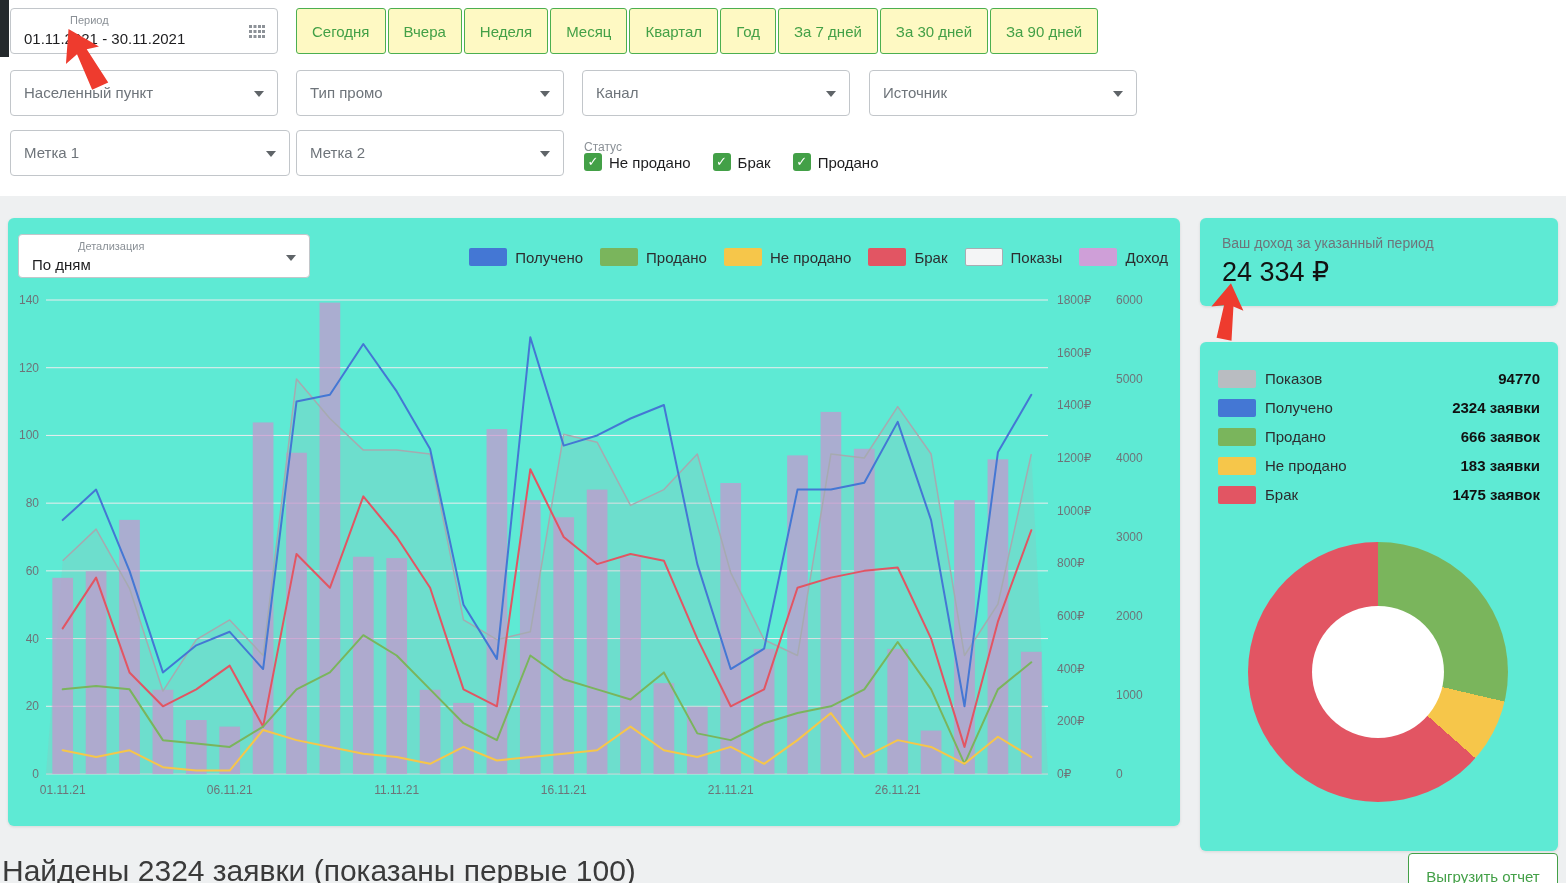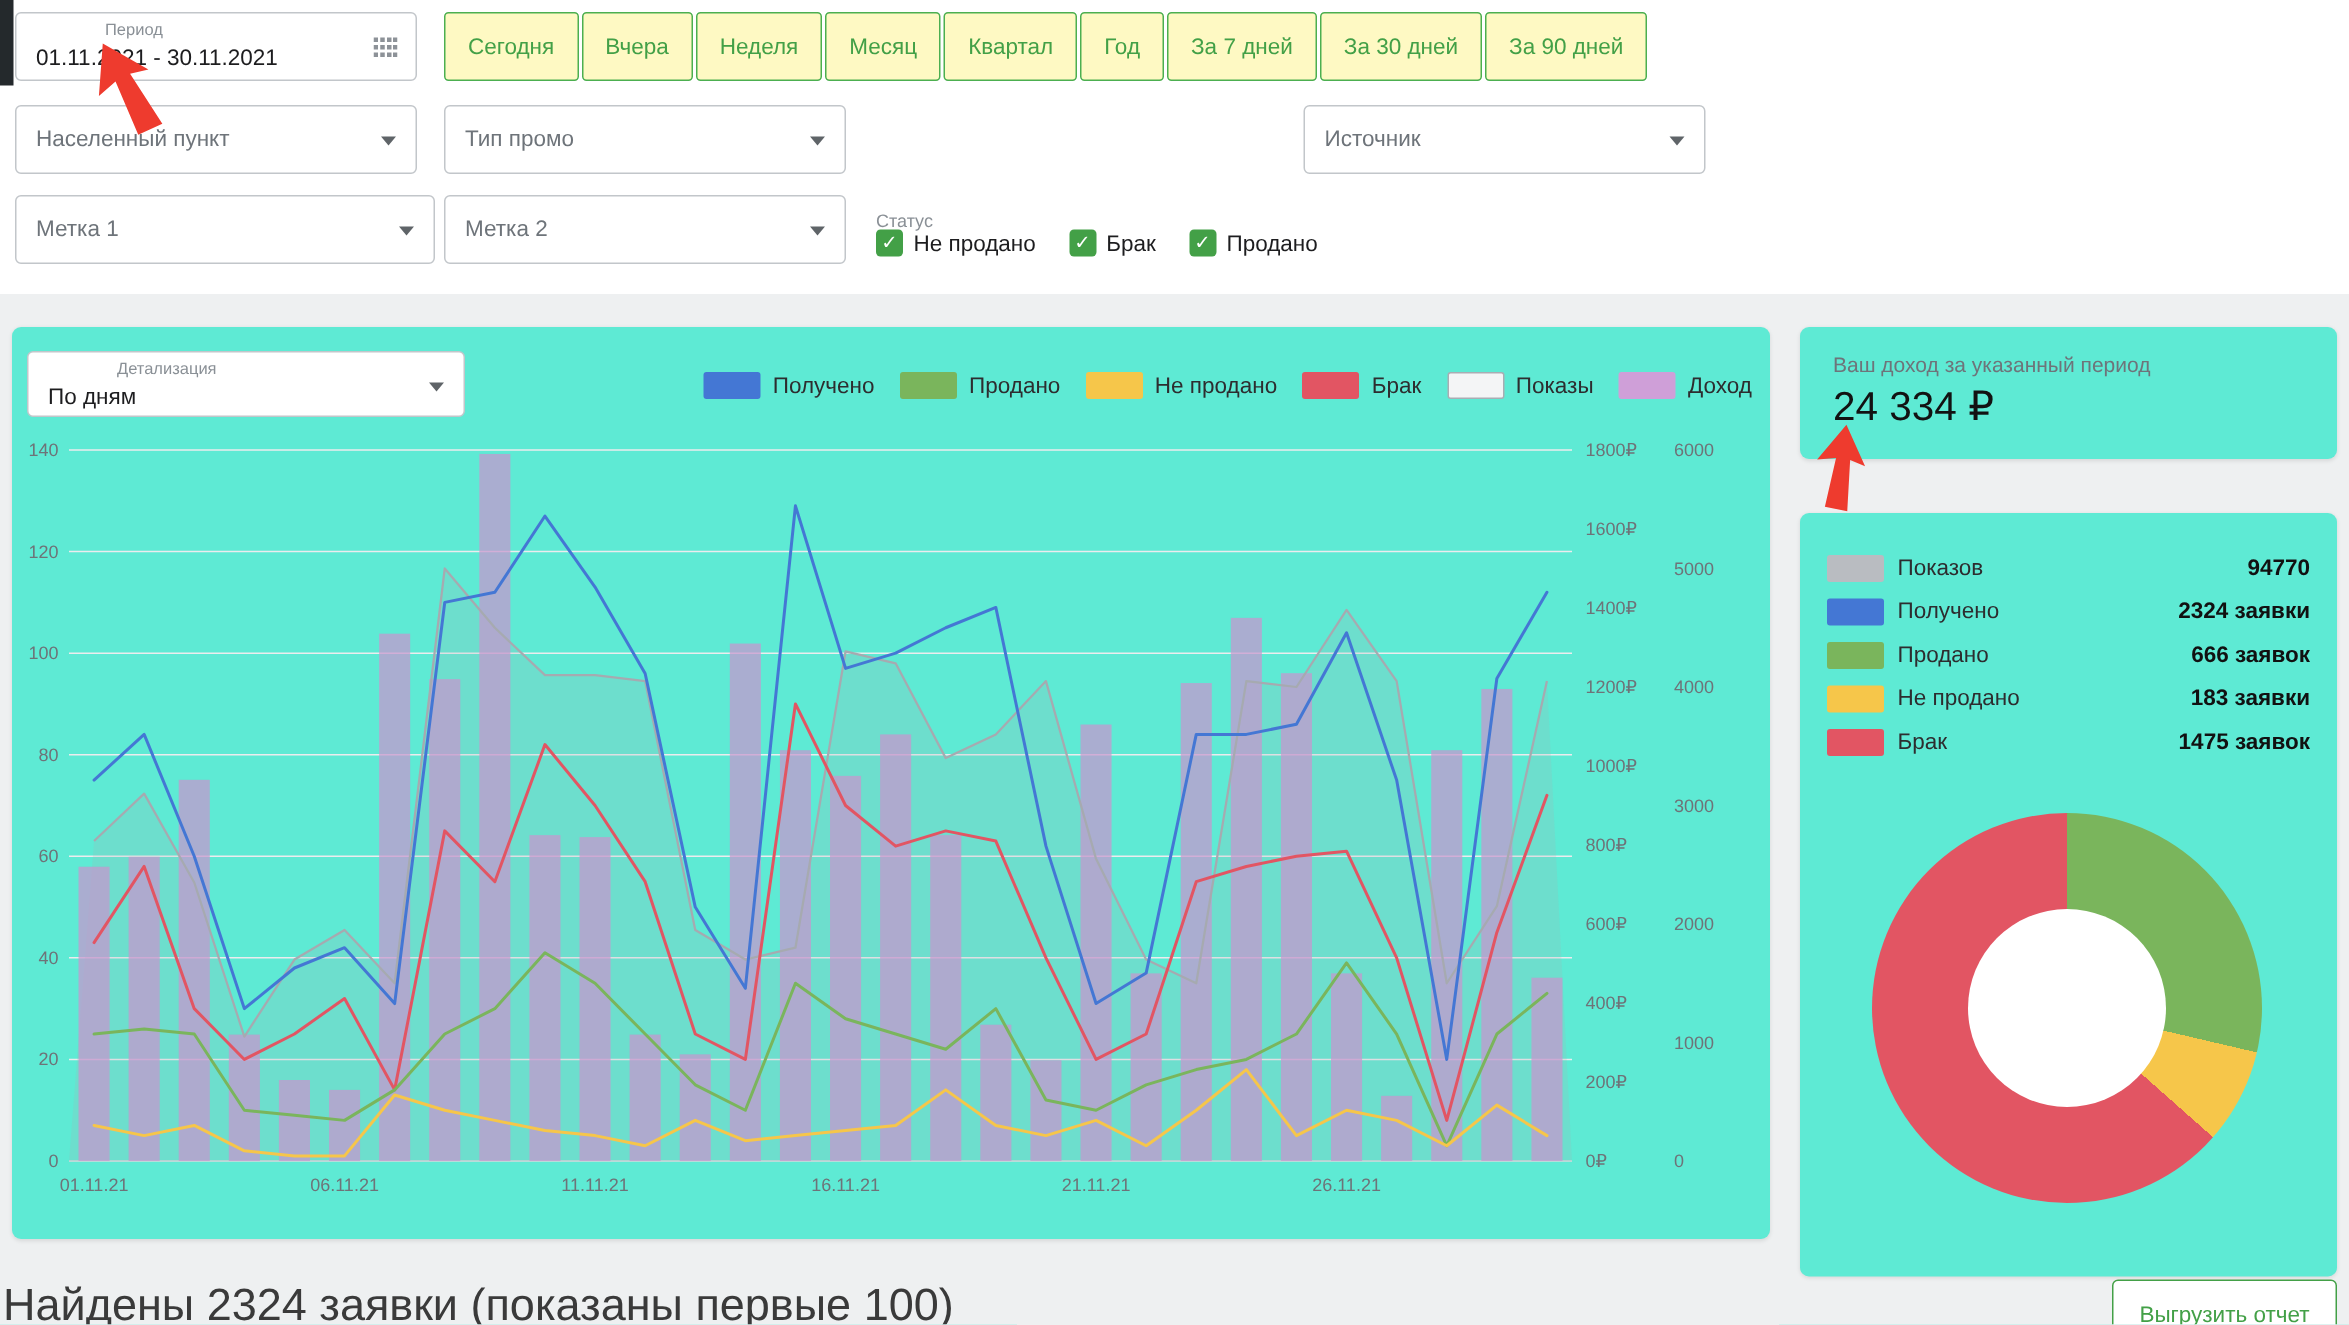--- a/index.html
+++ b/index.html
@@ -127,6 +127,10 @@
   </div>
   <div class="select" style="left:10px;top:70px;width:268px;height:46px;">
     <span class="ph">Населенный пункт</span>
+    <span class="chev"></span>
+  </div>
+  <div class="select" style="left:582px;top:70px;width:268px;height:46px;">
+    <span class="ph">Канал</span>
     <span class="chev"></span>
   </div>
   <div class="select" style="left:869px;top:70px;width:268px;height:46px;text-align:center;">

